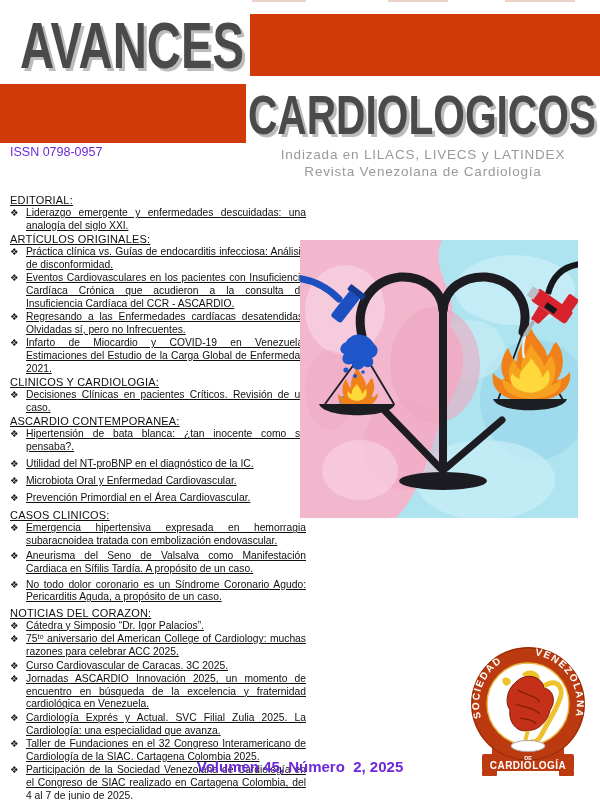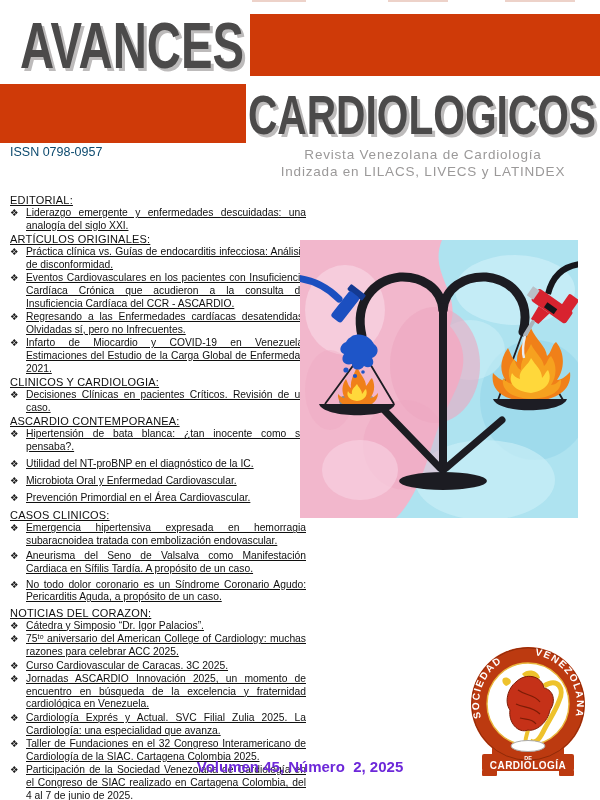--- a/index.html
+++ b/index.html
@@ -13,7 +13,7 @@
   #bar-left{left:0;top:84px;width:246px;height:59px;}
   .top-dash{height:2px;top:0;background:#e8c7bb;opacity:.8;}
 
-  #issn-block{left:10px;top:145px;color:#0c4a6e;font-size:12.5px;line-height:15.5px;}
+  #issn-block{left:10px;top:145px;color:#6d28d9;font-size:12.5px;line-height:15.5px;}
   #subtitle-block{left:246px;top:146px;width:354px;text-align:center;color:#9b9999;
       font-size:13.5px;line-height:17px;letter-spacing:.8px;}
 

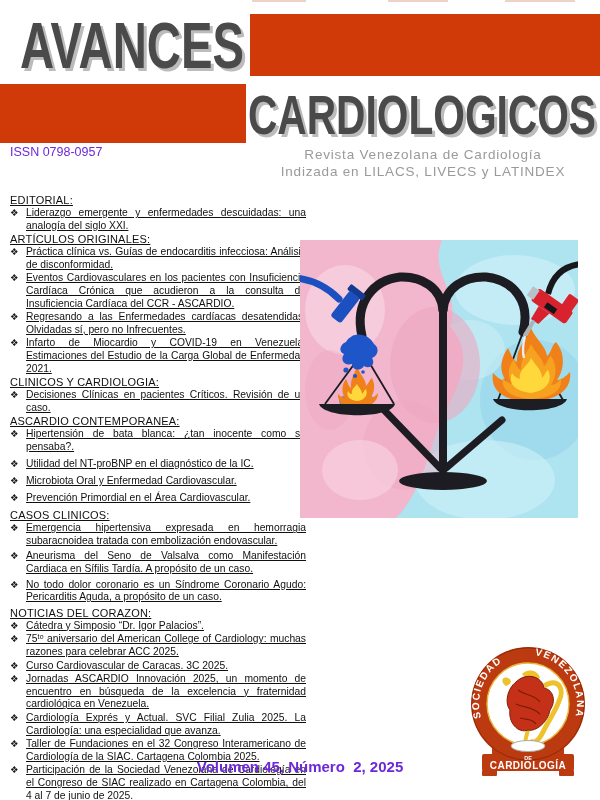--- a/index.html
+++ b/index.html
@@ -59,8 +59,8 @@
 </div>
 
 <div class="abs" id="subtitle-block">
+  <div>Indizada en LILACS, LIVECS y LATINDEX</div>
   <div>Revista Venezolana de Cardiología</div>
-  <div>Indizada en LILACS, LIVECS y LATINDEX</div>
 </div>
 
 <div class="abs" id="toc">

